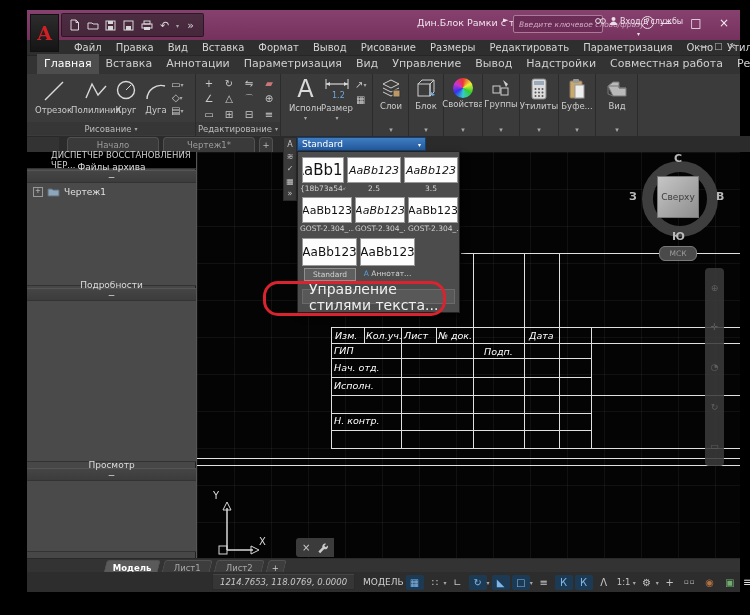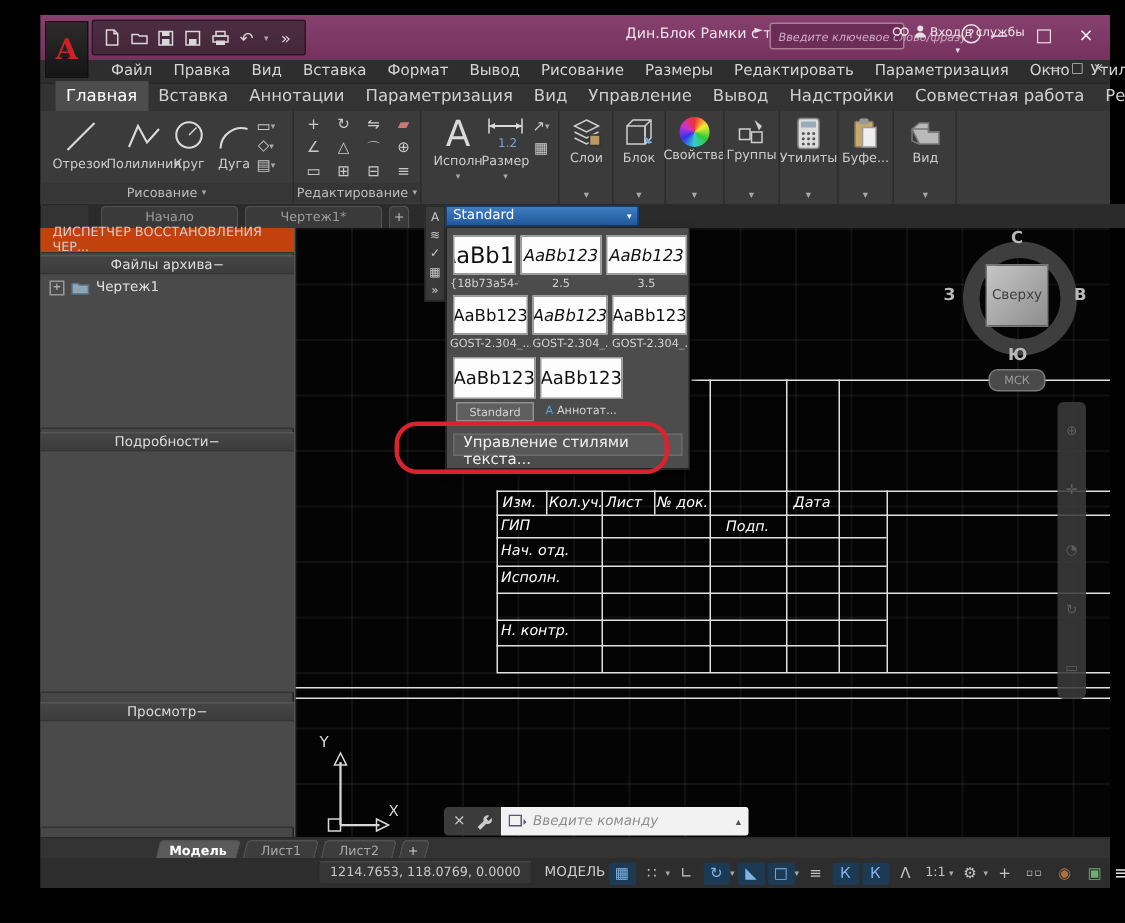--- a/index.html
+++ b/index.html
@@ -49,8 +49,8 @@
   .ftab.active{background:#555;color:#eee;}
   
   .palette{position:absolute;left:0;top:142px;width:169px;height:406px;background:#474747;border-right:1px solid #222;box-sizing:border-box;}
-  .ptitle{position:absolute;left:0;top:0;width:169px;height:17px;background:#c2410c;display:flex;align-items:center;
-          padding-left:8px;font-size:8.5px;color:#cfcfcf;box-sizing:border-box;border-bottom:1px solid #333;}
+  .ptitle{position:absolute;left:0;top:0;width:169px;height:17px;background:#000000;display:flex;align-items:center;
+          padding-left:24px;font-size:8.5px;color:#cfcfcf;box-sizing:border-box;border-bottom:1px solid #333;}
   .phead{position:absolute;left:0;width:169px;height:13px;background:linear-gradient(#454545,#3c3c3c);
          display:flex;align-items:center;padding:0 6px;font-size:9px;color:#dcdcdc;box-sizing:border-box;
          border-top:1px solid #555;border-bottom:1px solid #333;justify-content:center;}

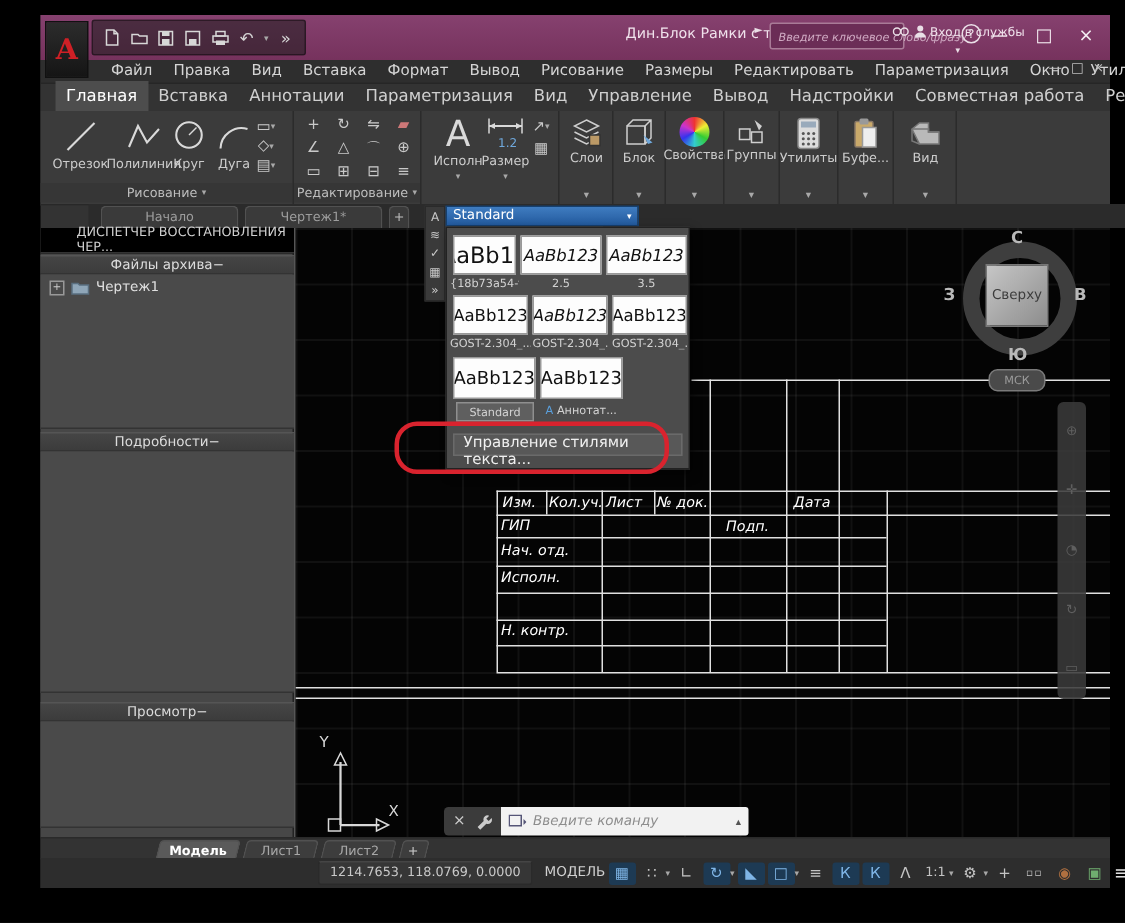--- a/index.html
+++ b/index.html
@@ -53,7 +53,7 @@
           padding-left:24px;font-size:8.5px;color:#cfcfcf;box-sizing:border-box;border-bottom:1px solid #333;}
   .phead{position:absolute;left:0;width:169px;height:13px;background:linear-gradient(#454545,#3c3c3c);
          display:flex;align-items:center;padding:0 6px;font-size:9px;color:#dcdcdc;box-sizing:border-box;
-         border-top:1px solid #555;border-bottom:1px solid #333;justify-content:center;}
+         border-top:1px solid #555;border-bottom:1px solid #333;justify-content:flex-end;flex-direction:column;}
   .pbody{position:absolute;left:0;width:169px;background:#4a4a4a;border-bottom:1px solid #333;}
   
   .canvas{position:absolute;left:169px;top:142px;width:544px;height:406px;background:#040404;overflow:hidden;

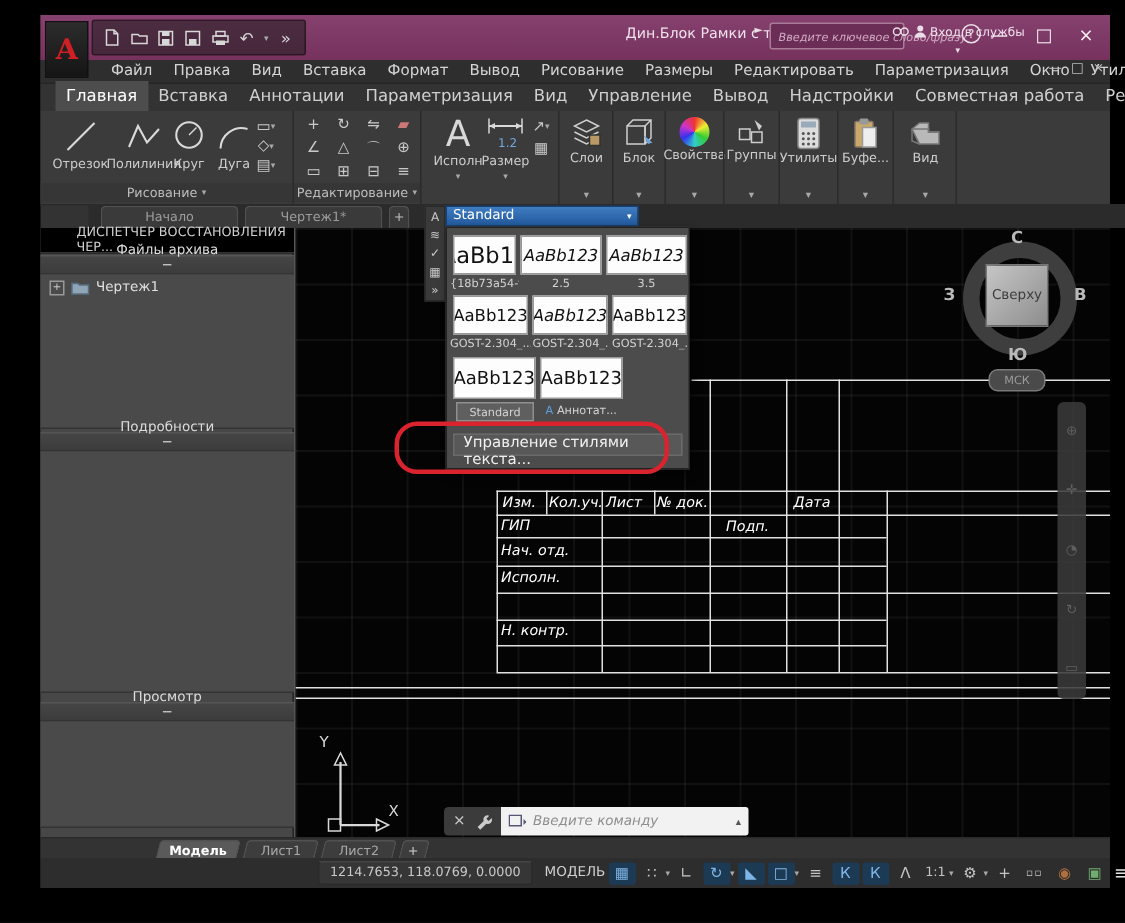--- a/index.html
+++ b/index.html
@@ -104,7 +104,7 @@
   .tlabel{position:absolute;font-size:7.5px;color:#d2d2d2;text-align:center;white-space:nowrap;overflow:hidden;}
   .tlabel.sel{background:#5f5f5f;border:1px solid #8f8f8f;}
   .manage{position:absolute;left:4px;top:137px;width:153px;height:15px;background:#585858;border:1px solid #6a6a6a;
-          display:flex;padding-left:6px;font-size:10px;color:#f0f0f0;box-sizing:border-box;}
+          display:flex;align-items:center;padding-left:6px;font-size:14px;color:#f0f0f0;box-sizing:border-box;}
   .redellipse{position:absolute;left:236px;top:271px;width:177px;height:29px;border:3px solid #d9232e;
               border-radius:15px;z-index:50;}
   .ucs-lab{position:absolute;color:#d8d8d8;font-size:10px;}

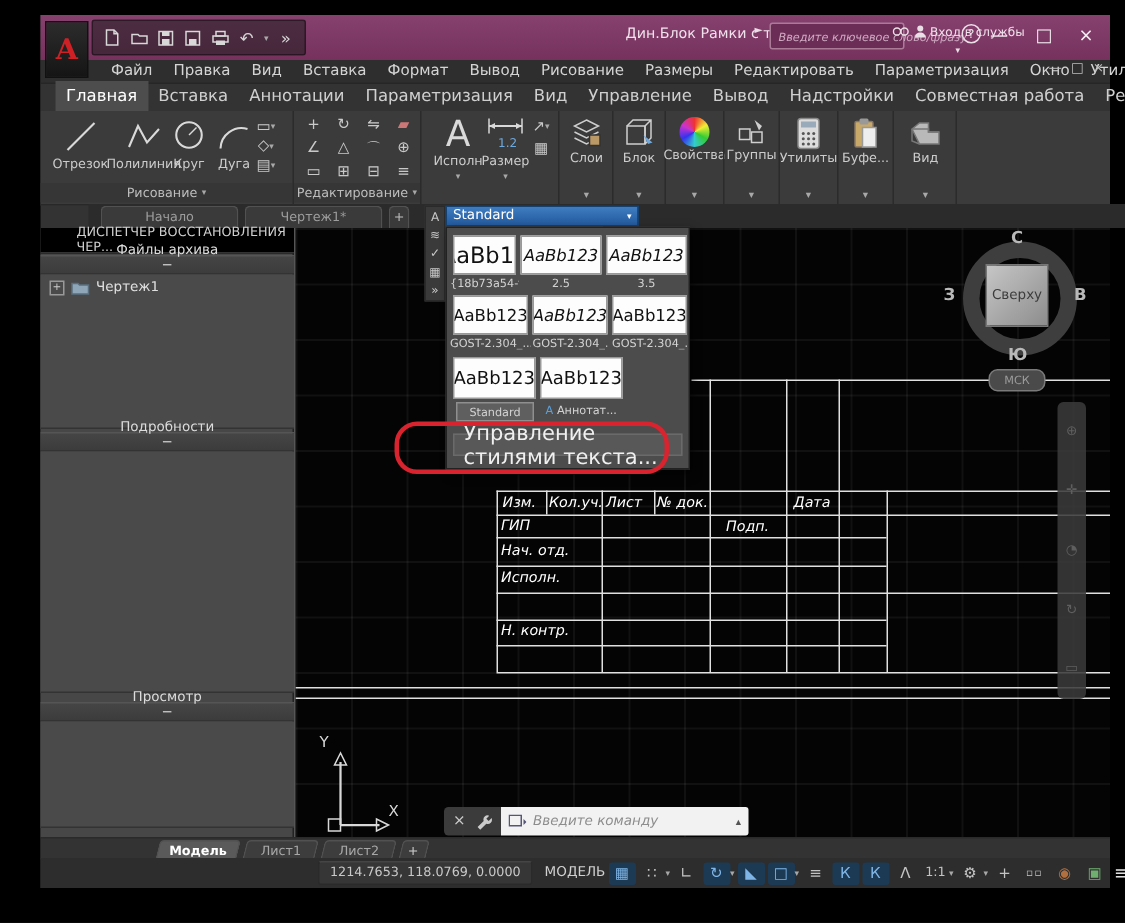--- a/index.html
+++ b/index.html
@@ -507,14 +507,6 @@
           <svg width="12" height="12" viewBox="0 0 13 13">
               <path d="M11 2a3 3 0 0 0-4 3.8L2.6 10.2l1.9 1.9L8.9 7.7A3 3 0 0 0 12.7 3.7L10.6 5.8 8.9 4.1z" fill="#ccc"></path>
             </svg>
-        </div>
-        <div class="cmdfield">
-          <svg width="12" height="9" viewBox="0 0 12 9">
-              <rect x="0.5" y="0.5" width="8" height="7" fill="none" stroke="#557"></rect>
-              <path d="M10 3l2 2-2 2z" fill="#557"></path>
-            </svg>
-          <span class="ph">Введите команду</span>
-          <span style="color:#555;font-size:7px;">▴</span>
         </div>
       </div>
     </div>

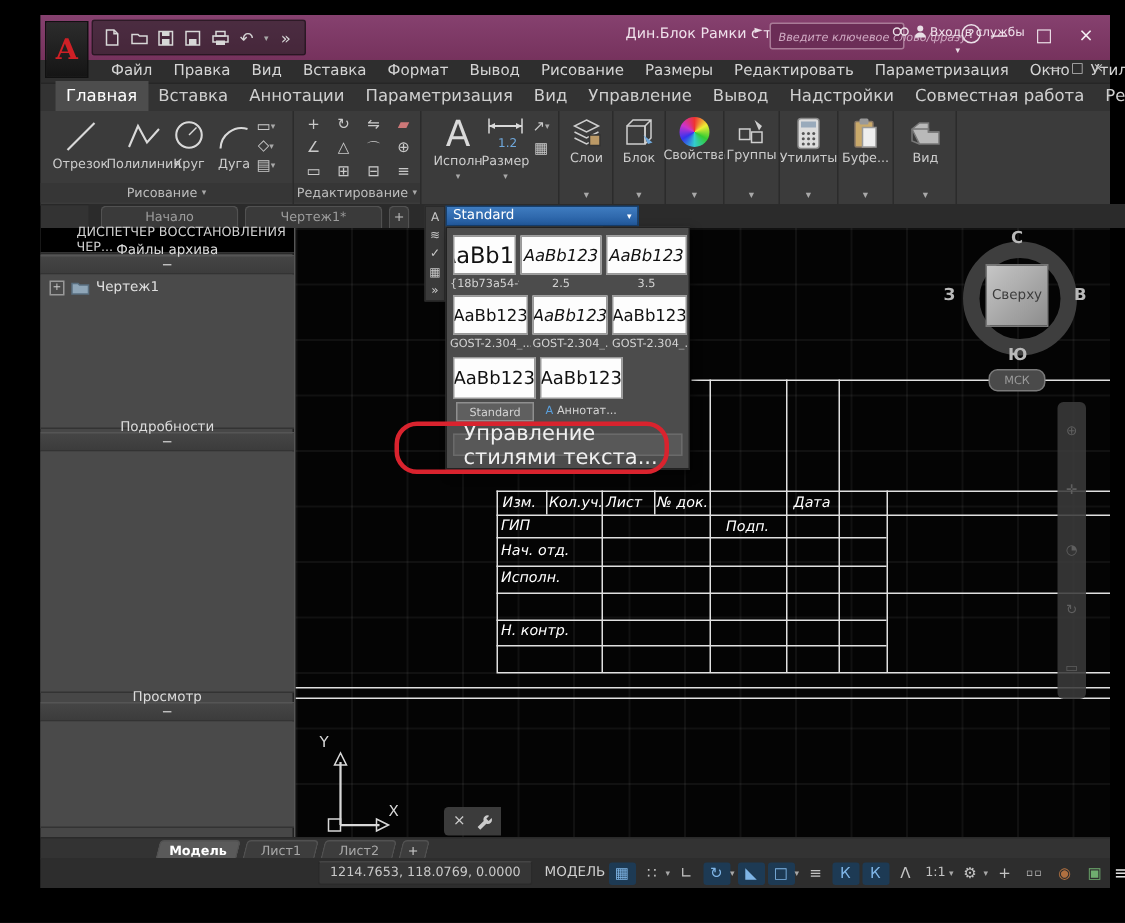--- a/index.html
+++ b/index.html
@@ -86,7 +86,7 @@
   
   .statusbar{position:absolute;left:0;top:562px;width:713px;height:20px;background:#2d2d2d;display:flex;align-items:center;}
   .coords{margin-left:185px;background:#363636;border:1px solid #2a2a2a;border-top-color:#454545;border-radius:2px;
-          font-size:8.5px;color:#c9c9c9;padding:2px 7px;white-space:nowrap;}
+          font-size:8.5px;color:#c9c9c9;padding:2px 7px;white-space:nowrap;font-style:italic;}
   .sbi{height:15px;min-width:14px;display:flex;align-items:center;justify-content:center;font-size:10px;
        color:#c4c4c4;border-radius:2px;padding:0 2px;margin-left:2px;}
   .sbi.on{background:#1d3a54;color:#7fb5e6;}

